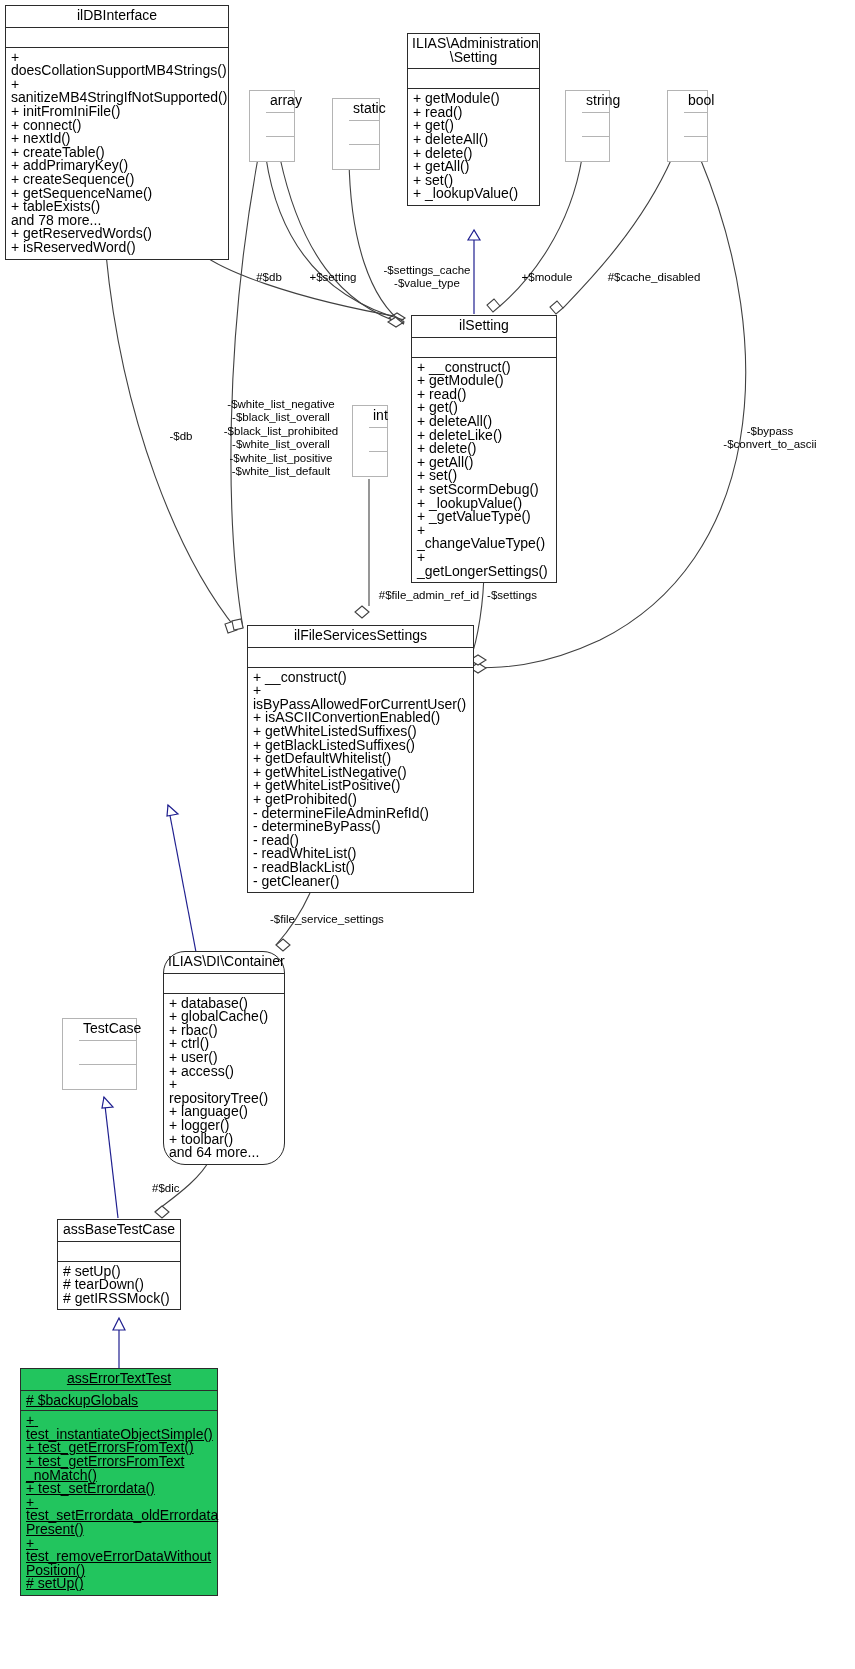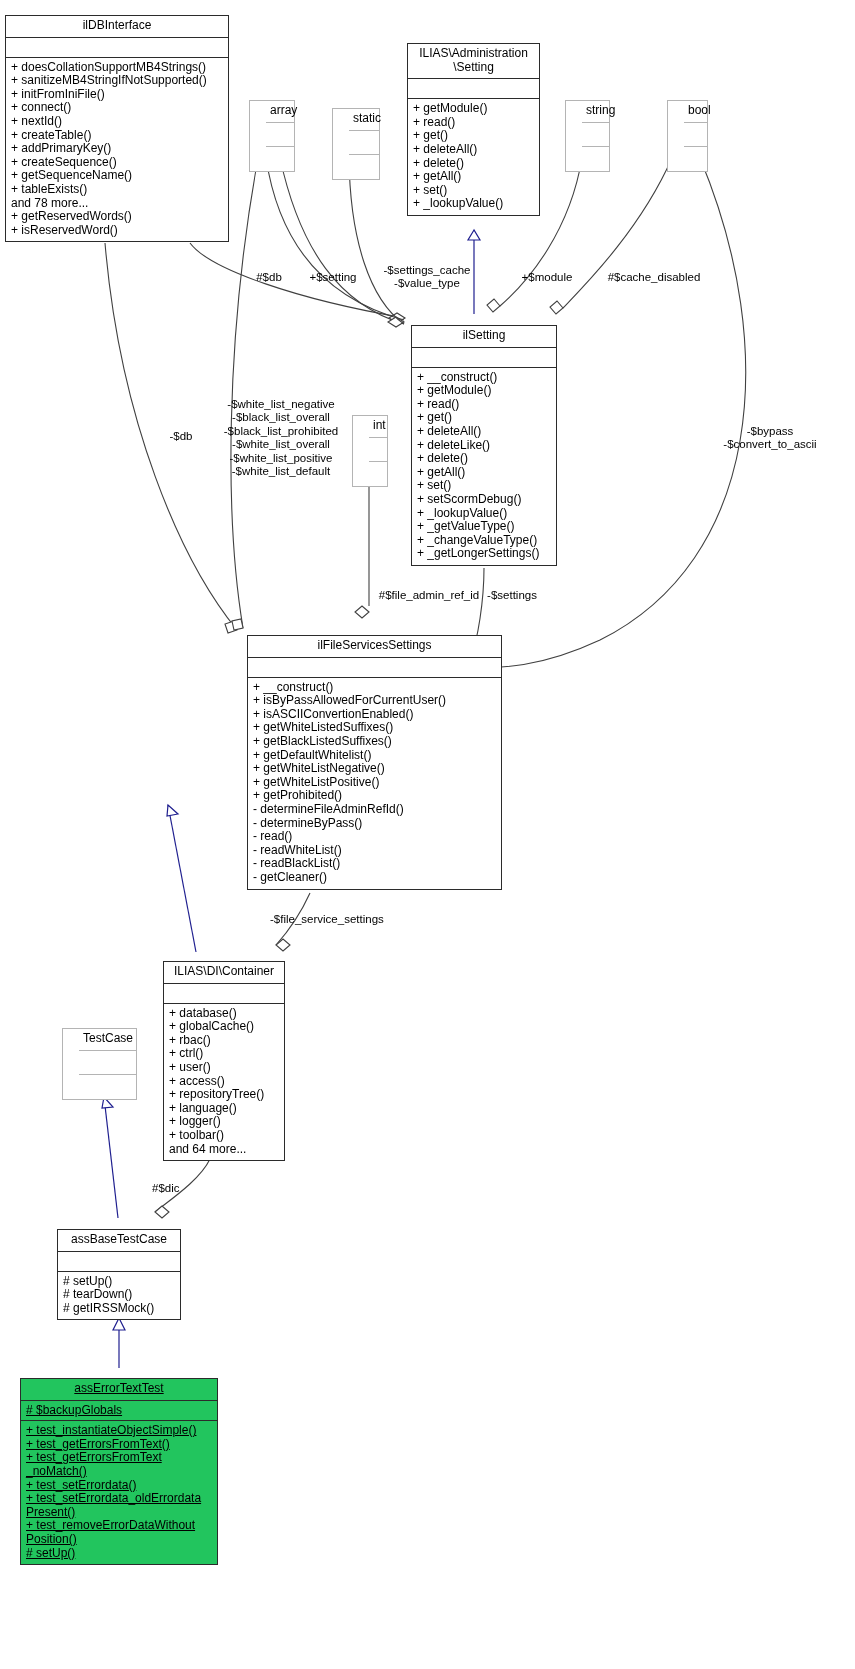--- a/index.html
+++ b/index.html
@@ -32,9 +32,8 @@
     box-sizing: border-box;
     border: 1px solid #3a3a3a;
     background: #ffffff;
-    font-size: 12px;
+    font-size: 14px;
     line-height: 13.6px;
-    margin-top: 10px;
   }
   .uml.thick { border: 1.4px solid #2b2b2b; }
   .uml.grey  { background: #22c55e; border: 1.4px solid #2b2b2b; text-decoration: underline; }

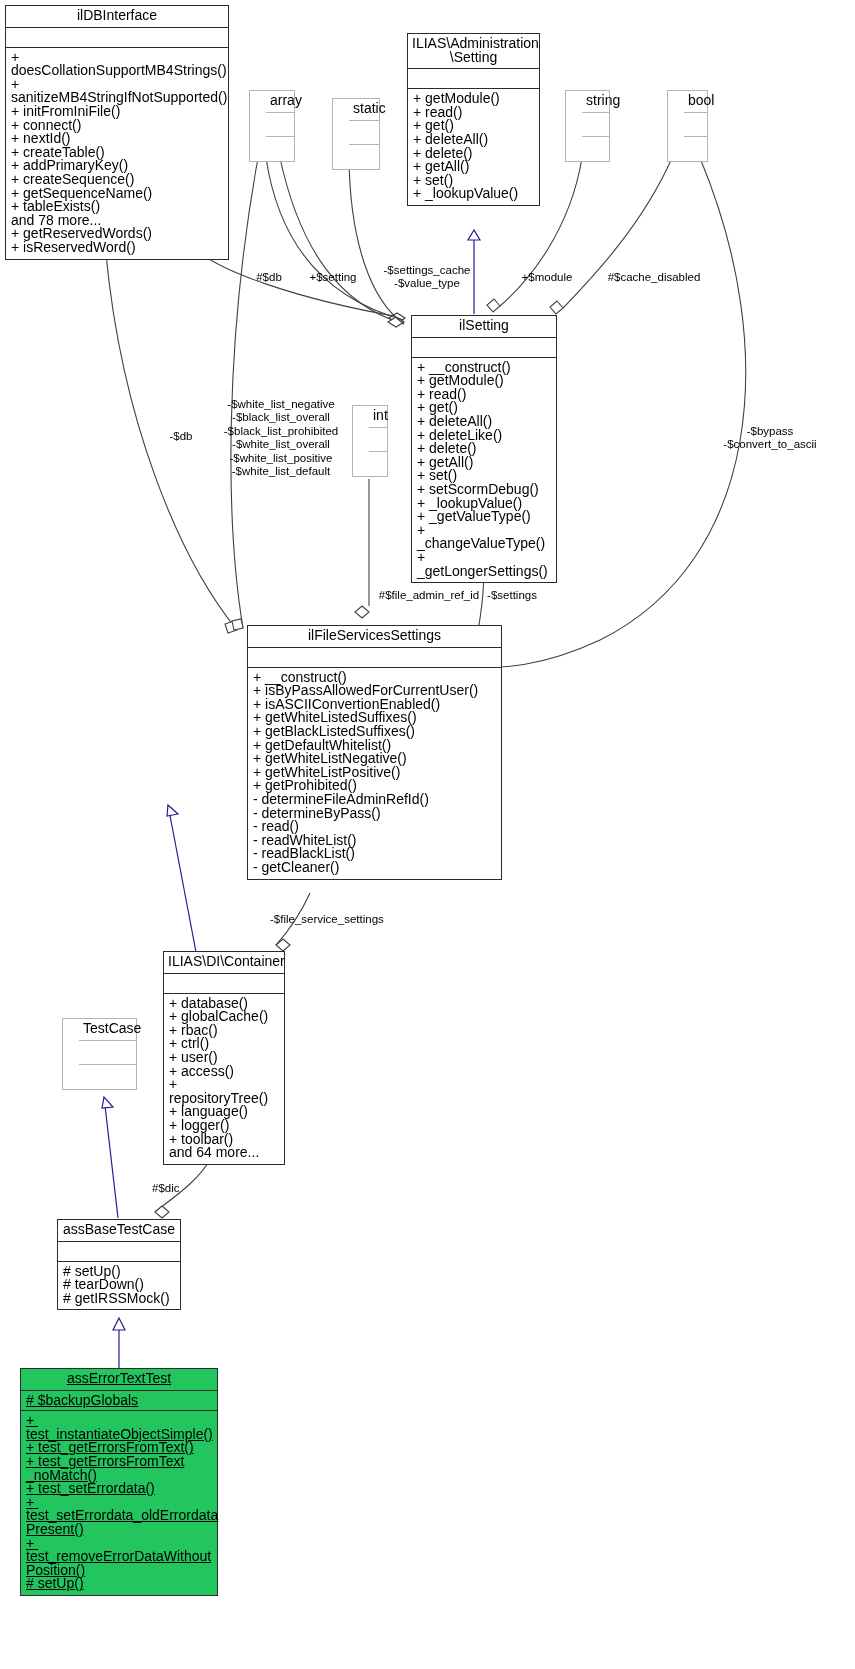--- a/index.html
+++ b/index.html
@@ -257,7 +257,7 @@
     </div>
   </div>
 
-  <div class="uml thick" style="left:247px; top:625px; width:255px;">
+  <div class="uml thick" style="left:247px; top:625px; width:227px;">
     <div class="title">ilFileServicesSettings</div>
     <div class="attrs"></div>
     <div class="ops">

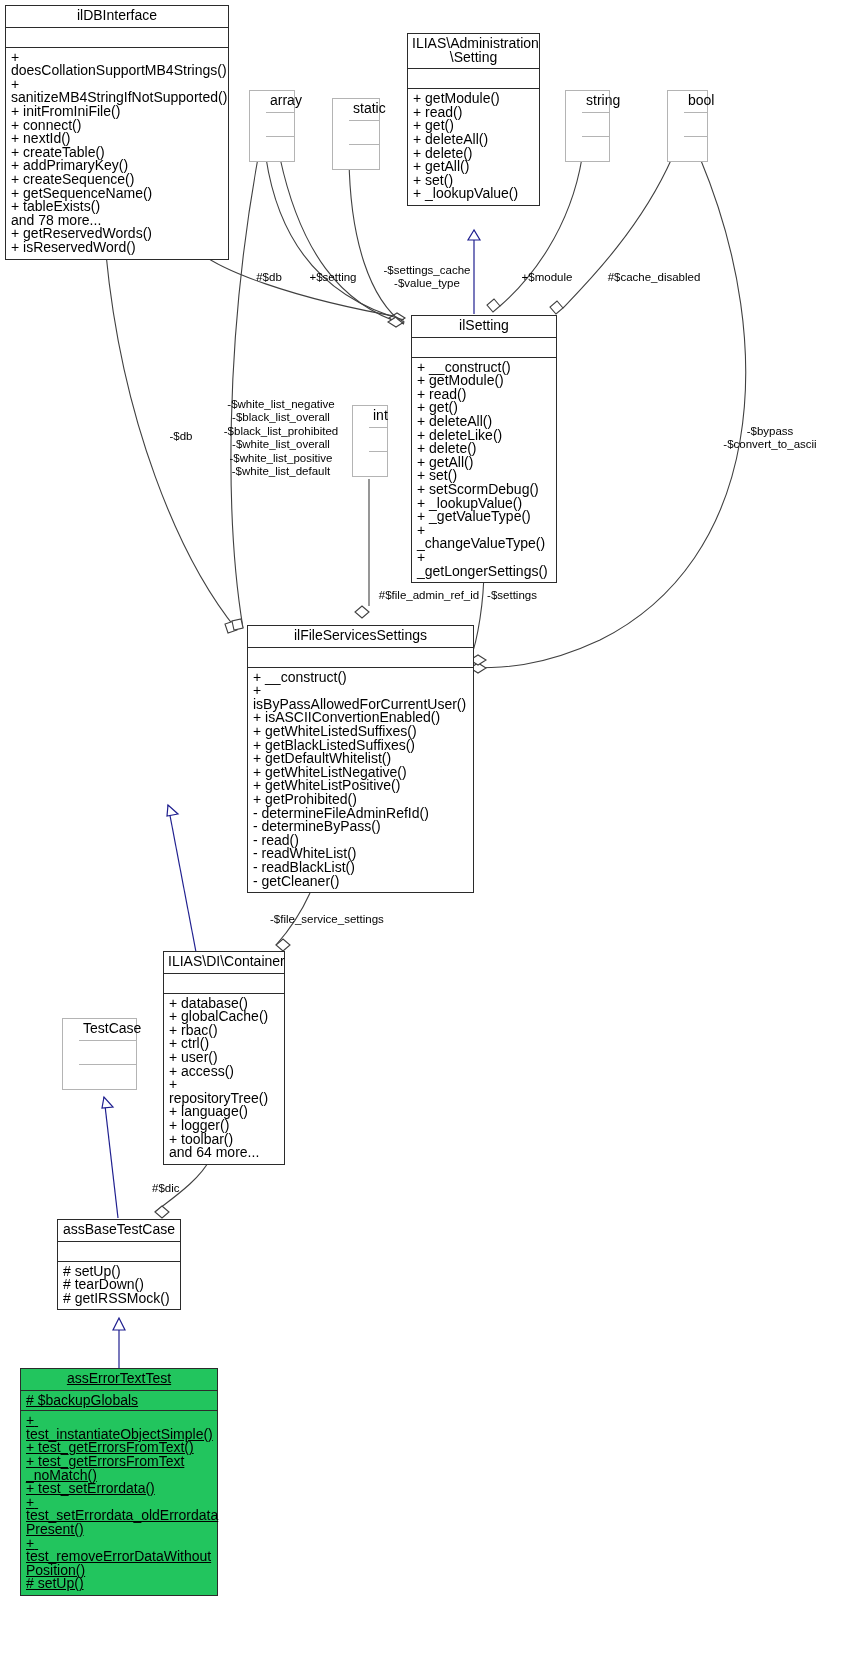--- a/index.html
+++ b/index.html
@@ -280,7 +280,7 @@
   </div>
 
 
-  <div class="uml thick" style="left:163px; top:951px; width:122px;">
+  <div class="uml thick" style="left:163px; top:951px; width:122px;border-radius:22px;">
     <div class="title">ILIAS\DI\Container</div>
     <div class="attrs"></div>
     <div class="ops">

